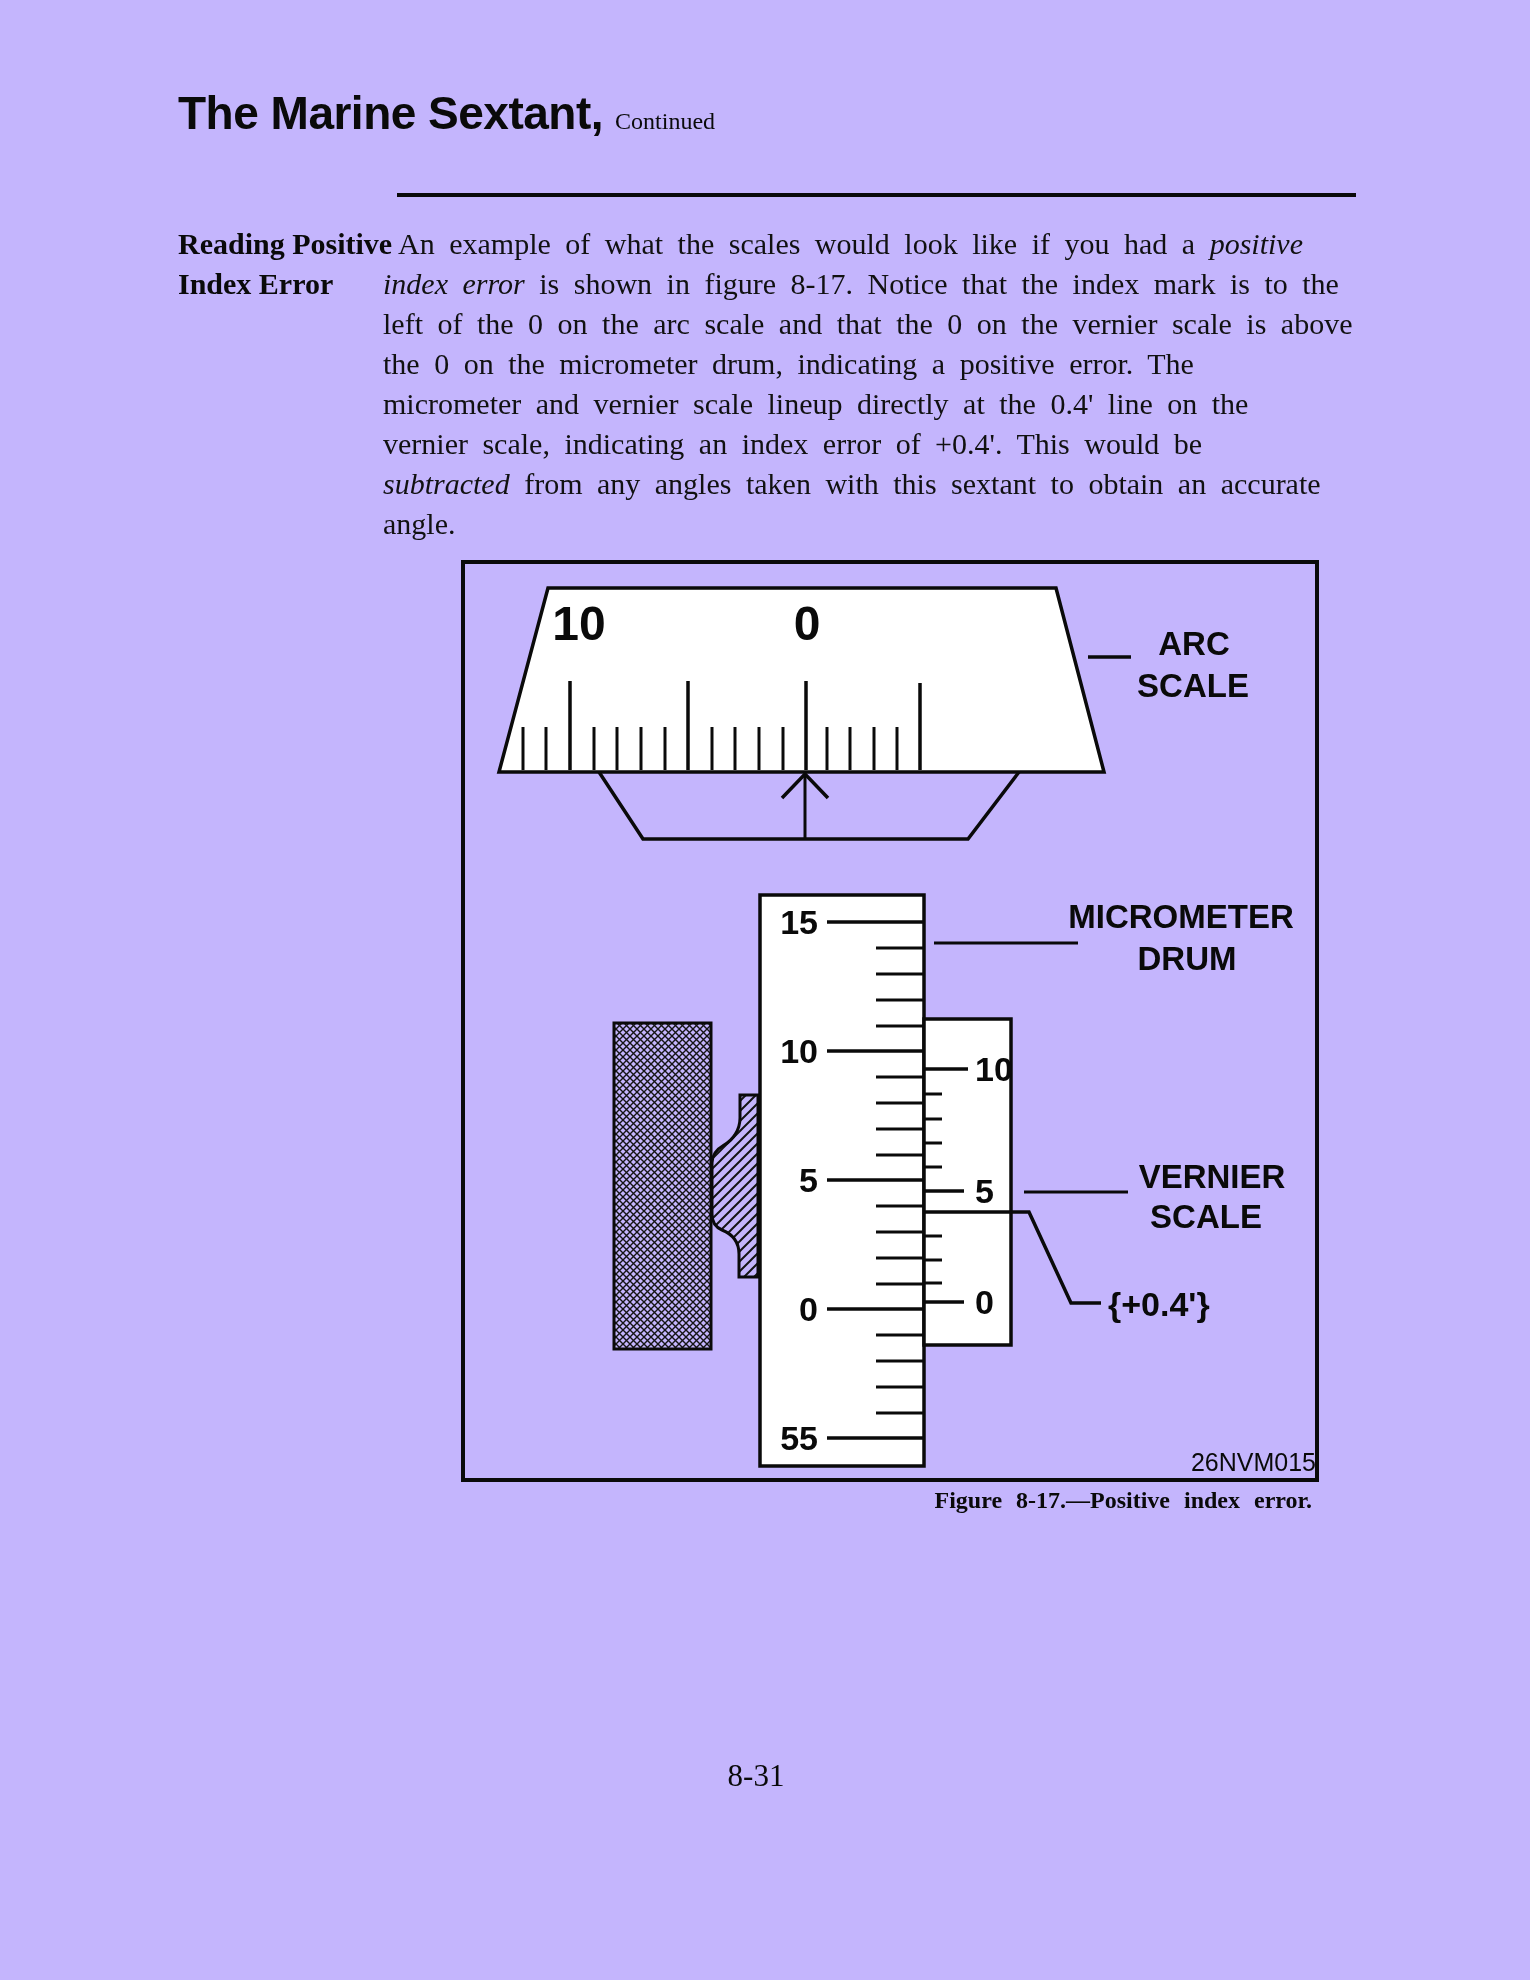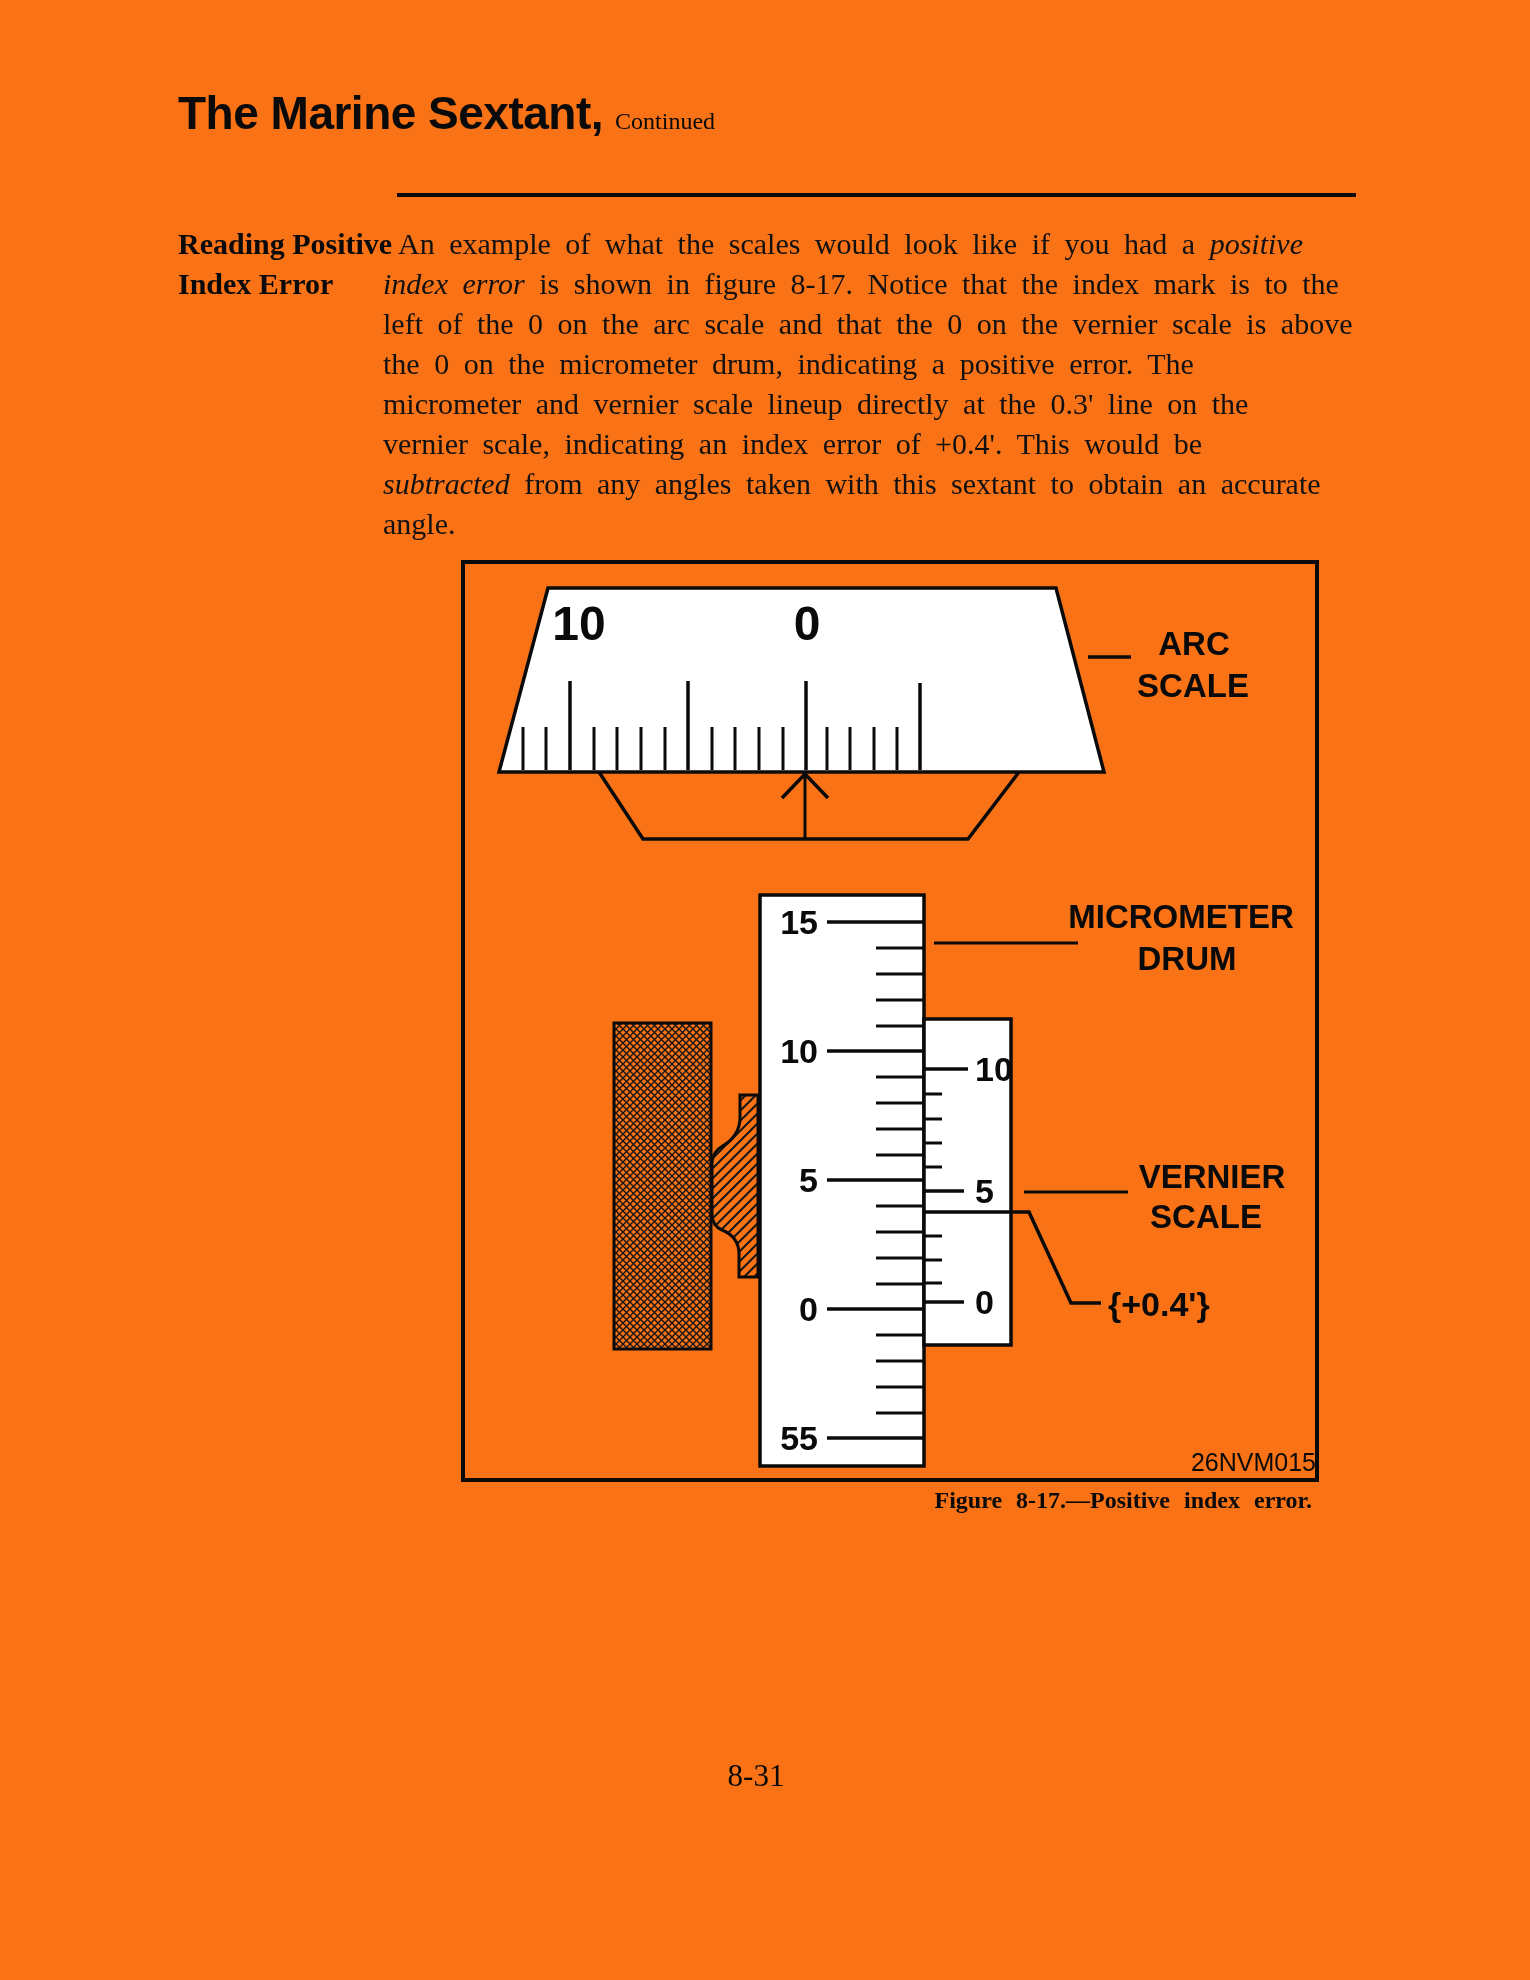--- a/index.html
+++ b/index.html
@@ -3,7 +3,7 @@
 <meta charset="utf-8">
 <style>
   html,body{margin:0;padding:0;background:#ffffff;}
-  .page{position:relative;width:1530px;height:1980px;background:#f97316;color:#0a0a0a;overflow:hidden;}
+  .page{position:relative;width:1530px;height:1980px;background:#c4b5fd;color:#0a0a0a;overflow:hidden;}
   .title-row{position:absolute;left:178px;top:86px;display:flex;align-items:baseline;gap:12px;white-space:nowrap;}
   .title-main{font-family:"Liberation Sans",sans-serif;font-weight:bold;font-size:46px;letter-spacing:-0.5px;}
   .title-cont{font-family:"Liberation Serif",serif;font-size:24px;}

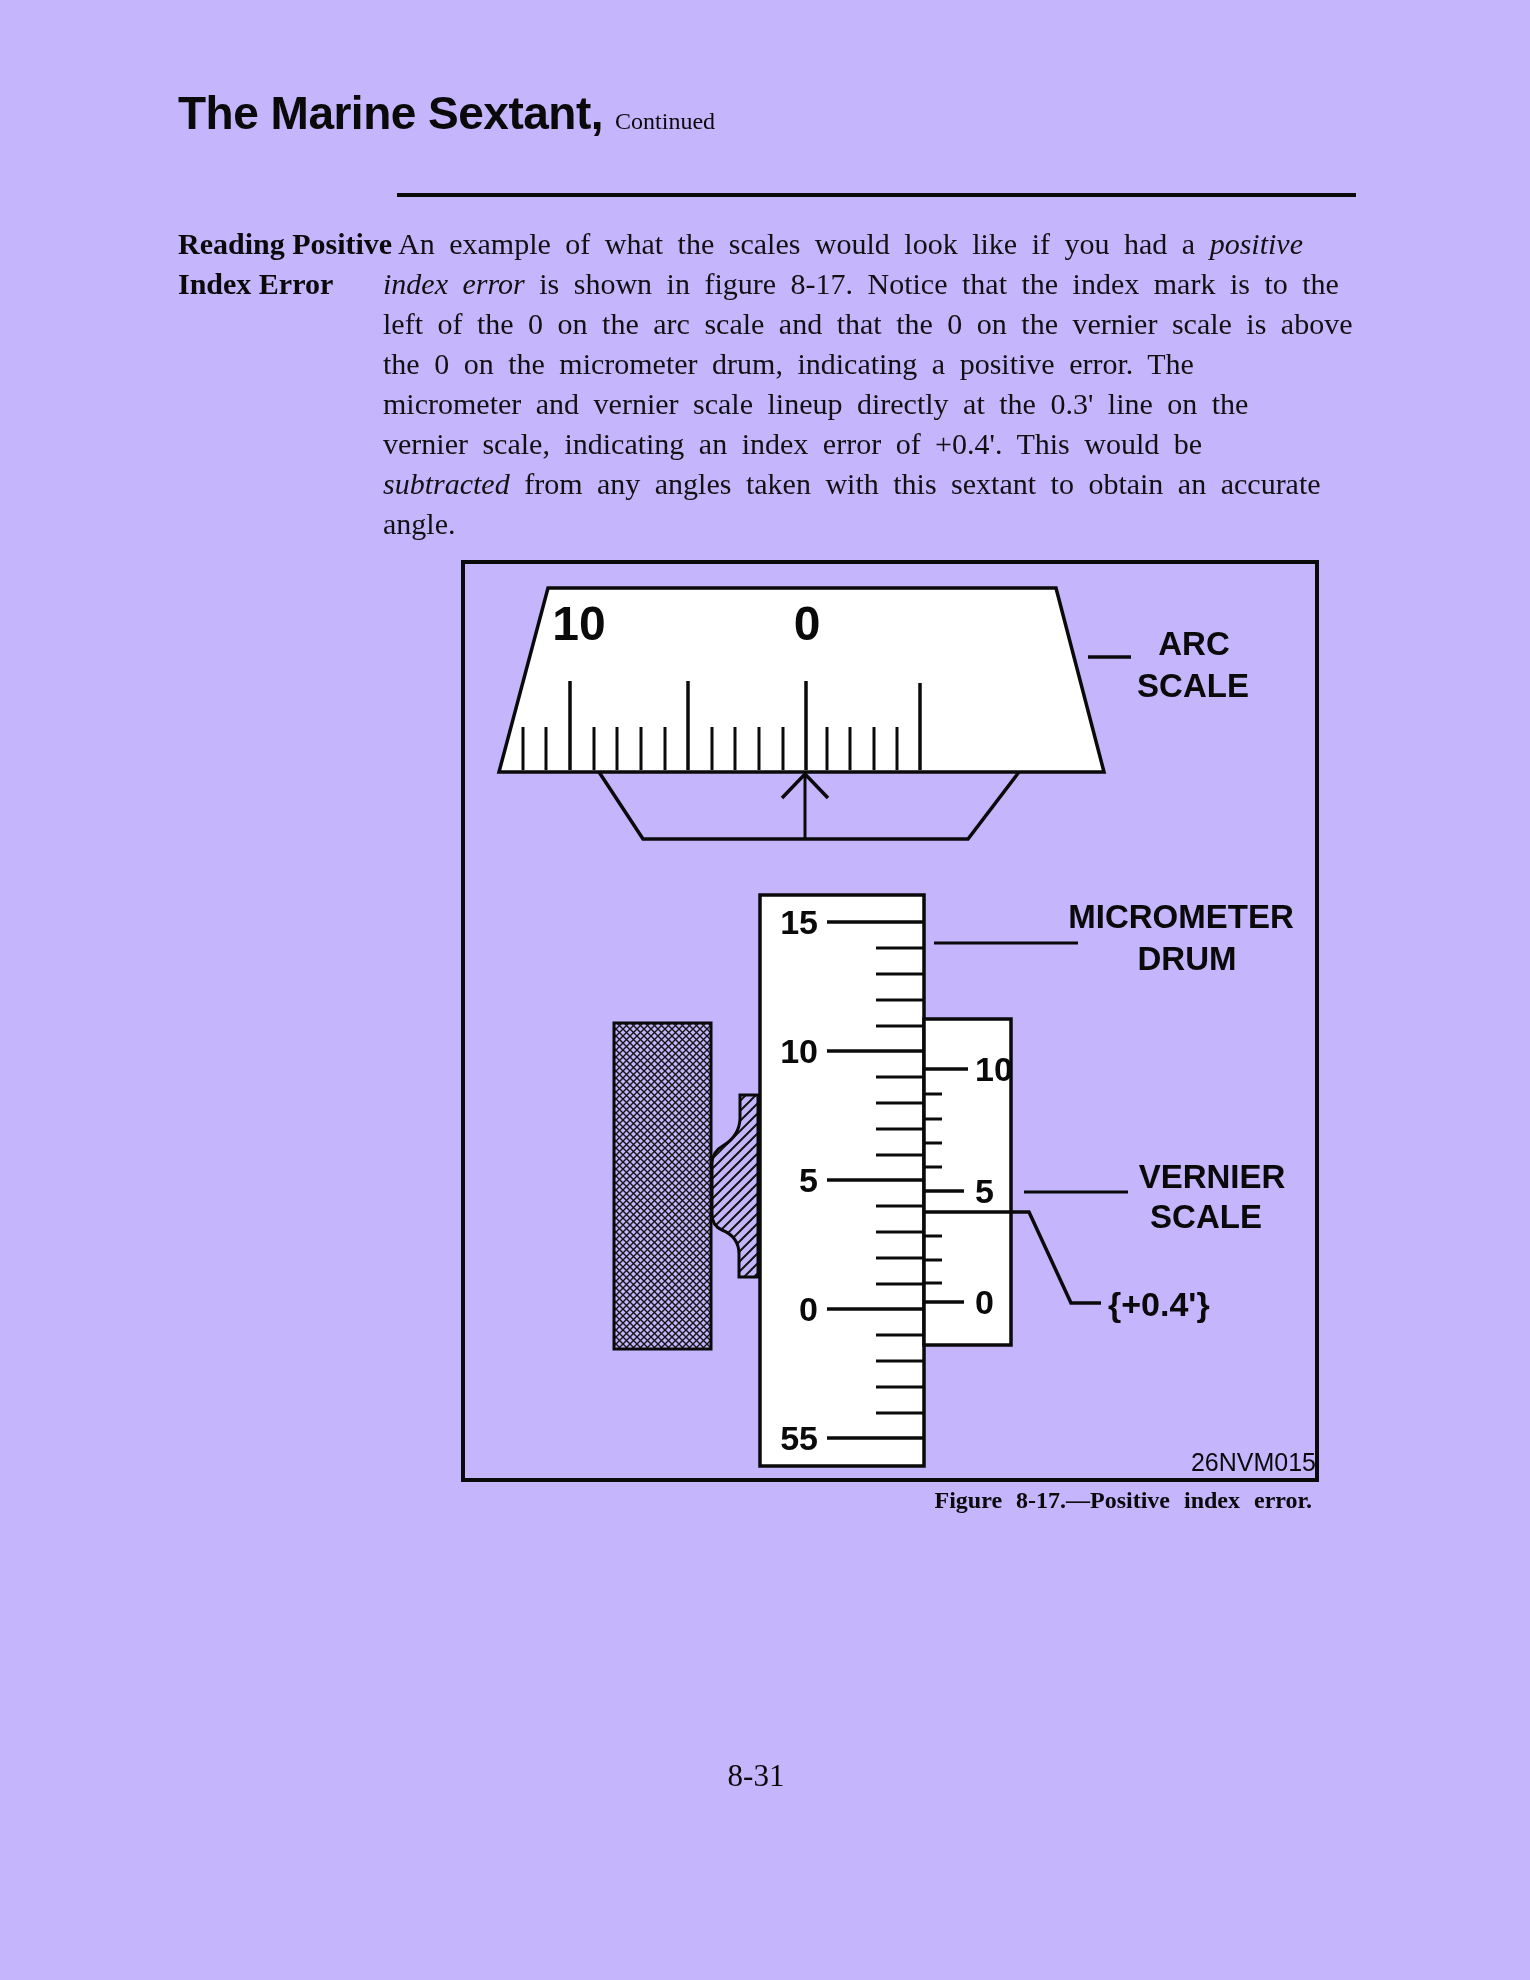--- a/index.html
+++ b/index.html
@@ -45,7 +45,7 @@
       <div class="line"><span class="it">index error</span><span> is shown in figure 8-17. Notice that the index mark is to the</span></div>
       <div class="line"><span>left of the 0 on the arc scale and that the 0 on the vernier scale is above</span></div>
       <div class="line"><span>the 0 on the micrometer drum, indicating a positive error. The</span></div>
-      <div class="line"><span>micrometer and vernier scale lineup directly at the 0.3' line on the</span></div>
+      <div class="line"><span>micrometer and vernier scale lineup directly at the 0.4' line on the</span></div>
       <div class="line"><span>vernier scale, indicating an index error of +0.4'. This would be</span></div>
       <div class="line"><span class="it">subtracted</span><span> from any angles taken with this sextant to obtain an accurate</span></div>
       <div class="line"><span>angle.</span></div>

